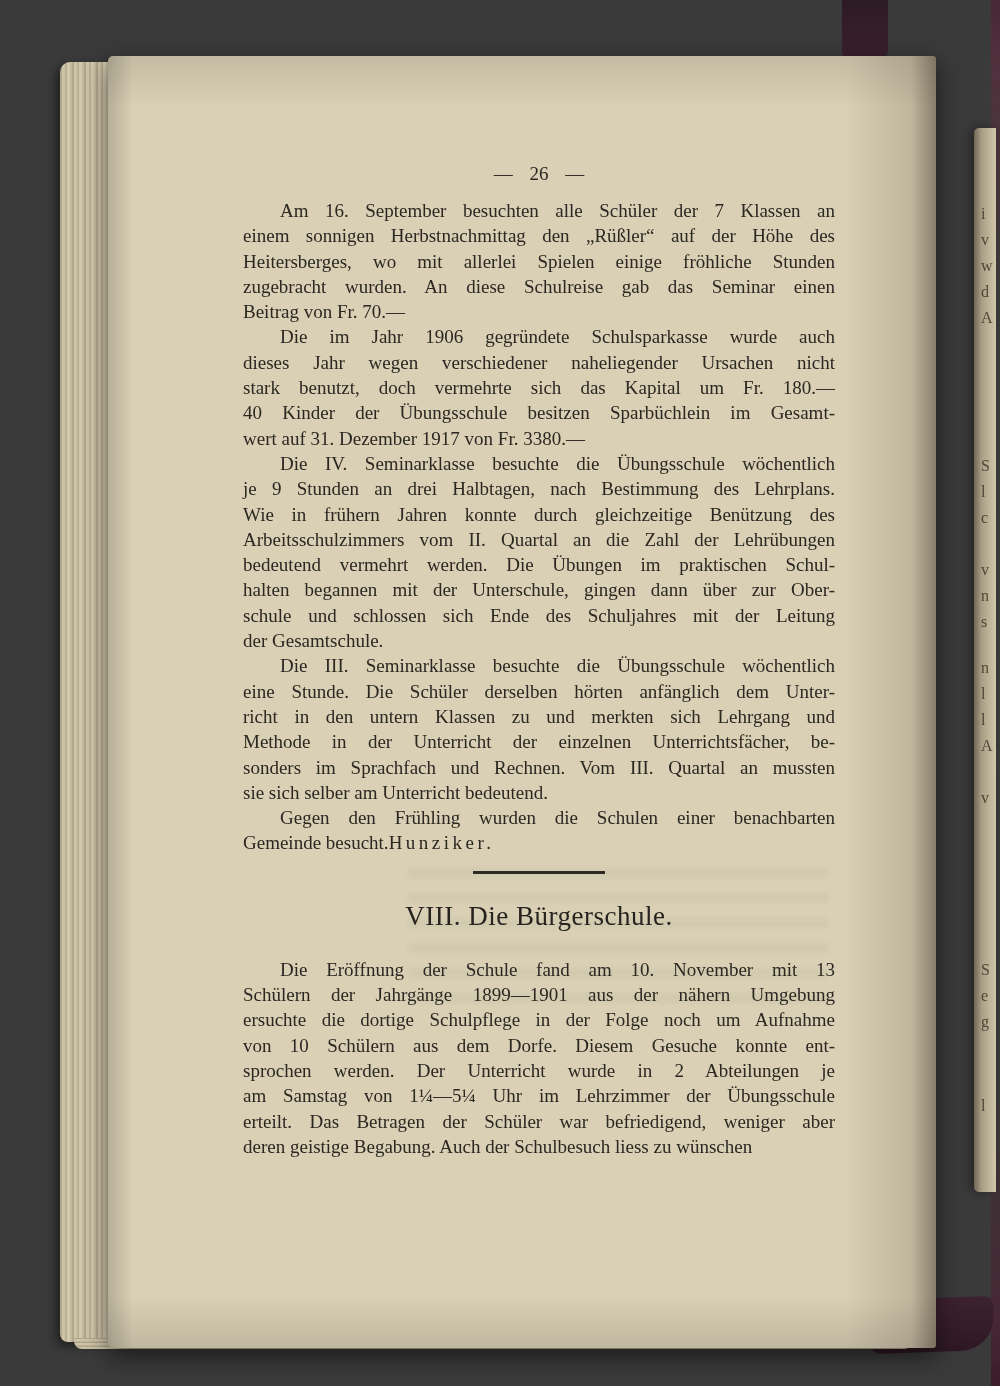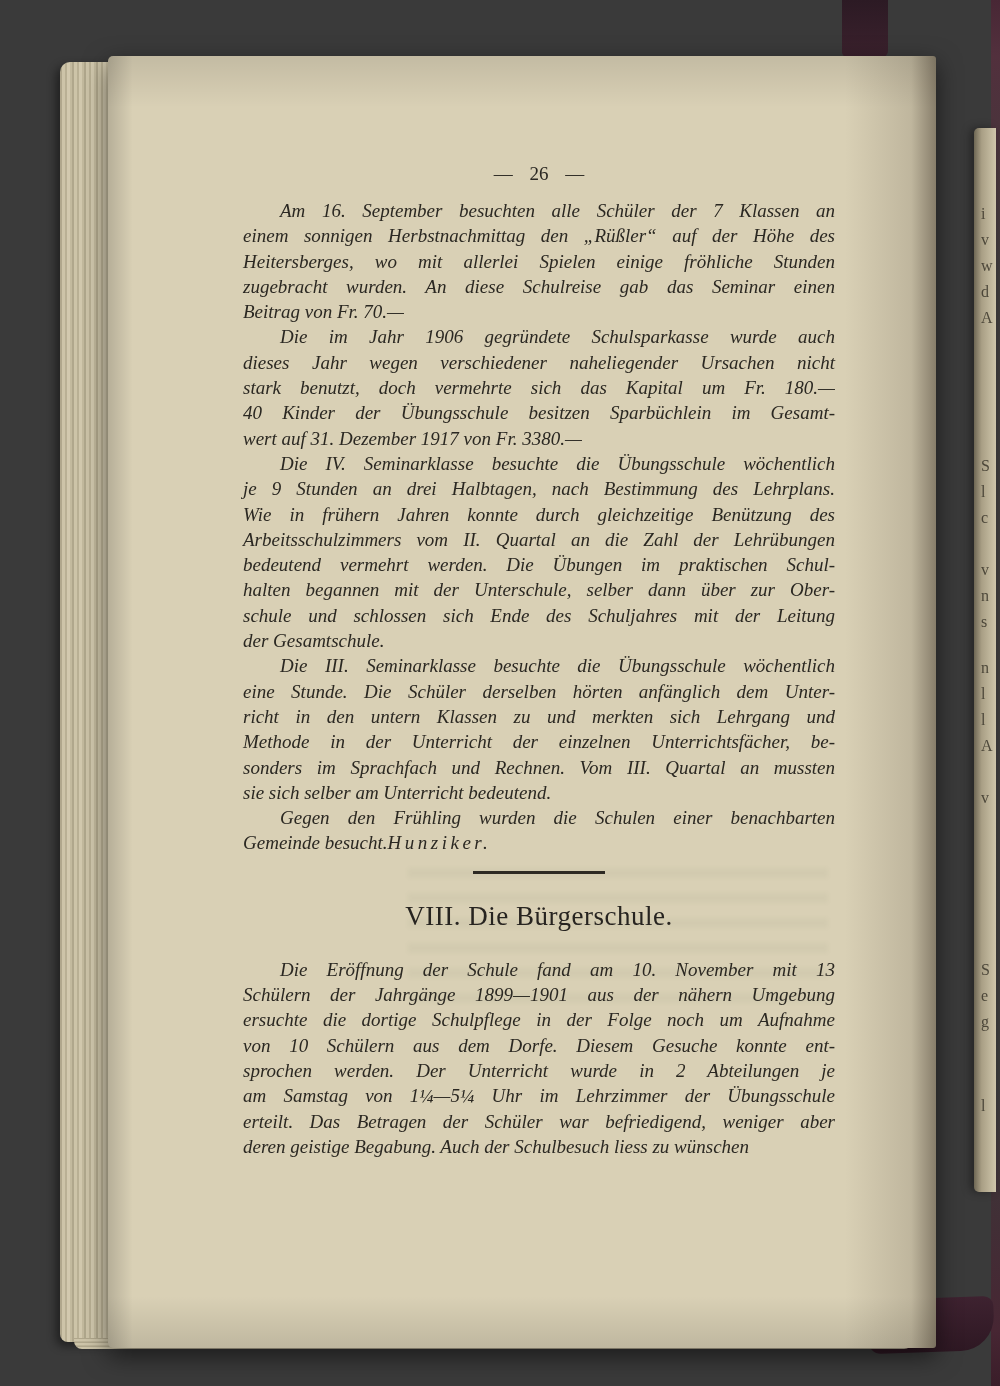--- a/index.html
+++ b/index.html
@@ -80,7 +80,6 @@
     font-size:19px;line-height:25.3px;
     text-align:justify;text-align-last:justify;
     white-space:normal;
-    font-style:italic;
   }
   .para .line:first-child{text-indent:37px;}
   .para .line:last-child{text-align-last:left;}

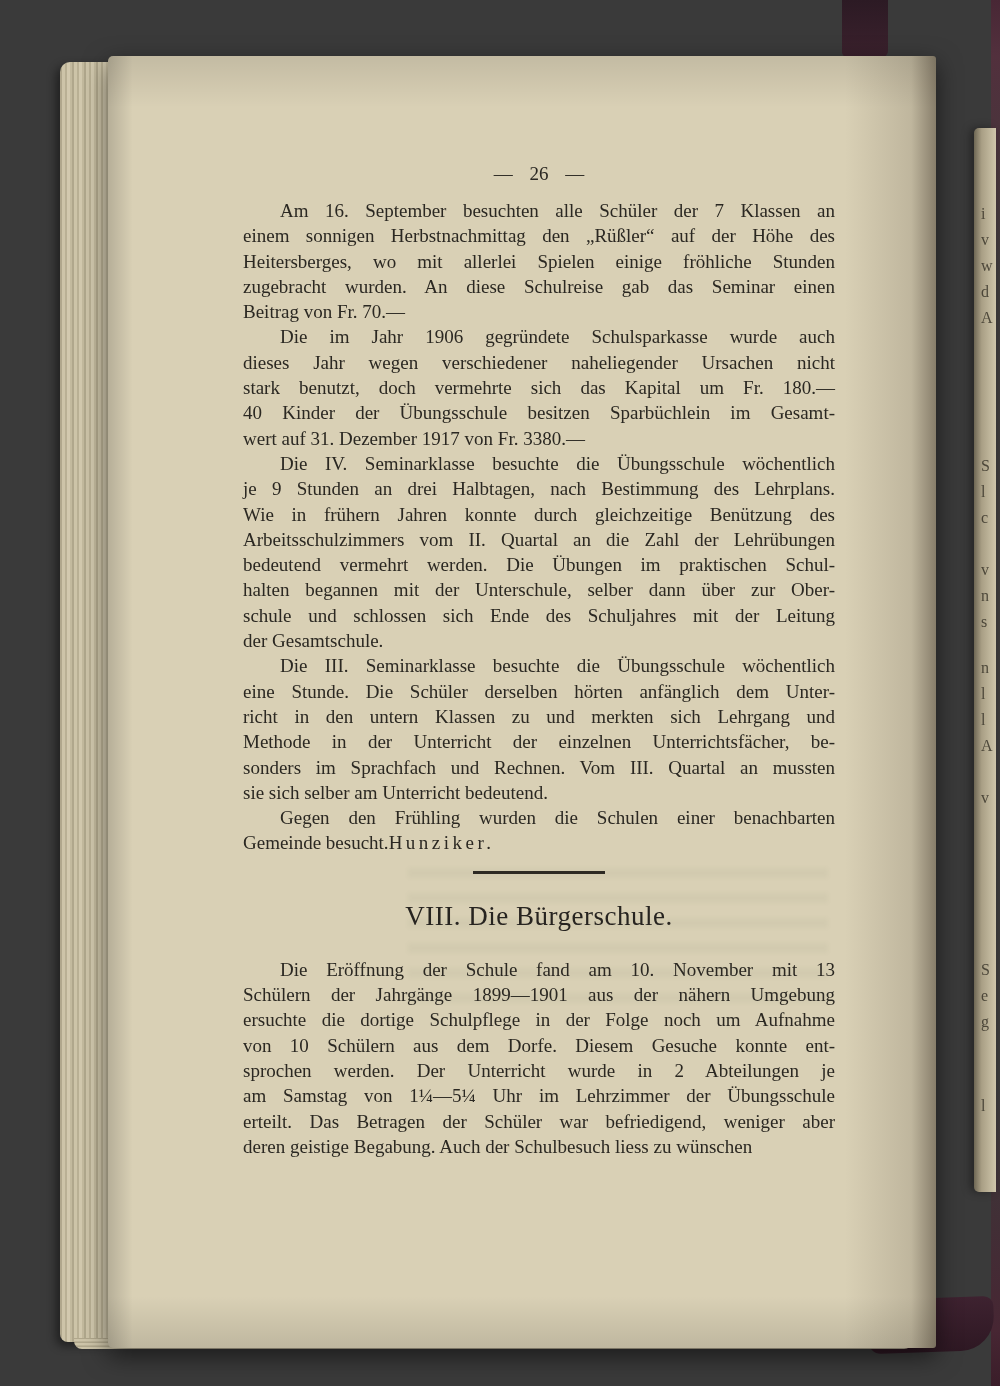--- a/index.html
+++ b/index.html
@@ -154,7 +154,7 @@
           <div class="line">Wie in frühern Jahren konnte durch gleichzeitige Benützung des</div>
           <div class="line">Arbeitsschulzimmers vom II. Quartal an die Zahl der Lehrübungen</div>
           <div class="line">bedeutend vermehrt werden. Die Übungen im praktischen Schul-</div>
-          <div class="line">halten begannen mit der Unterschule, selber dann über zur Ober-</div>
+          <div class="line">halten begannen mit der Unterschule, gingen dann über zur Ober-</div>
           <div class="line">schule und schlossen sich Ende des Schuljahres mit der Leitung</div>
           <div class="line">der Gesamtschule.</div>
         </div>

